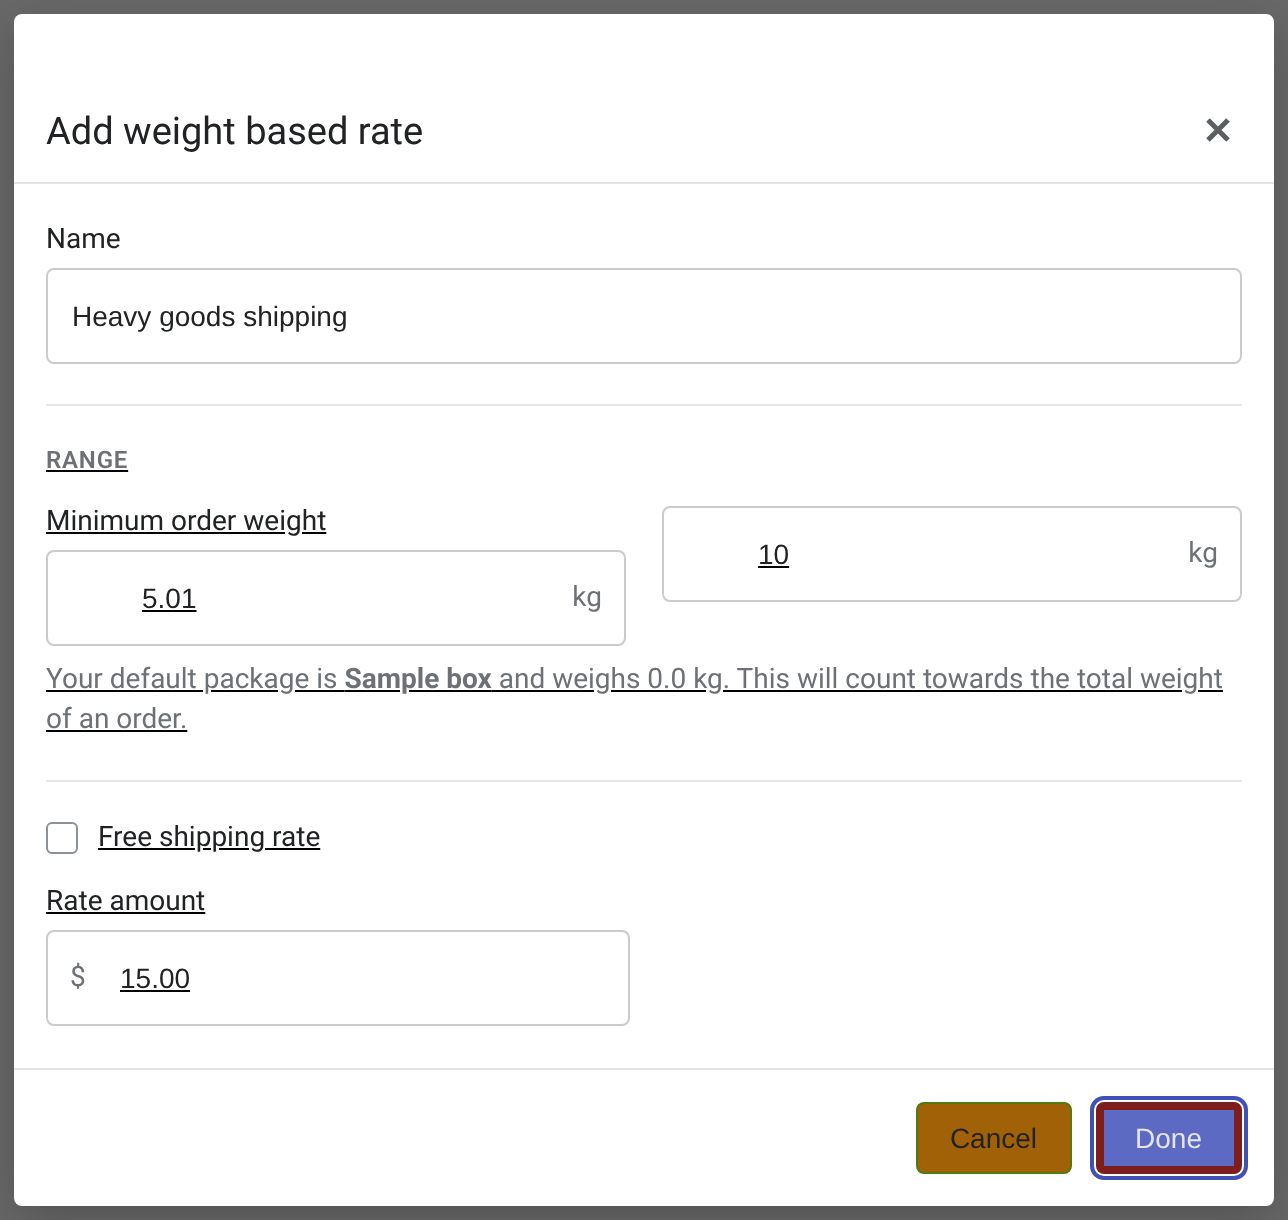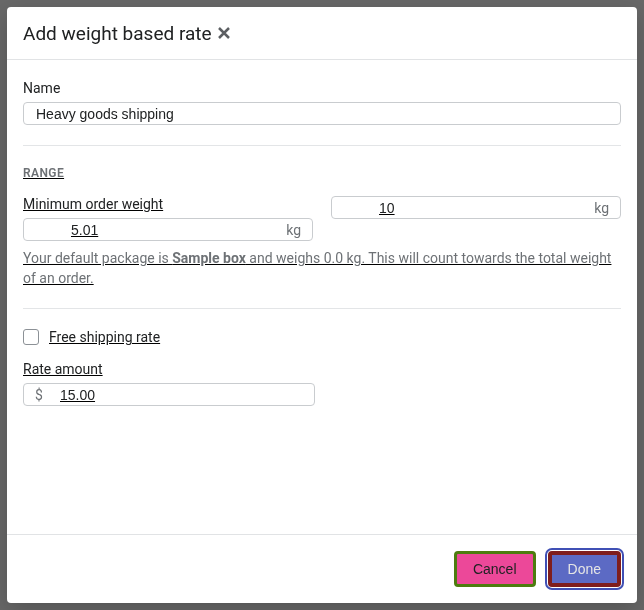--- a/index.html
+++ b/index.html
@@ -36,8 +36,10 @@
     .modal-header {
       display: flex;
       align-items: center;
+      justify-content: space-between;
       padding: 14px 16px 14px 16px;
       border-bottom: 1px solid #e1e3e5;
+      margin-top: 32px;
     }
     .modal-title {
       font-size: 19px;

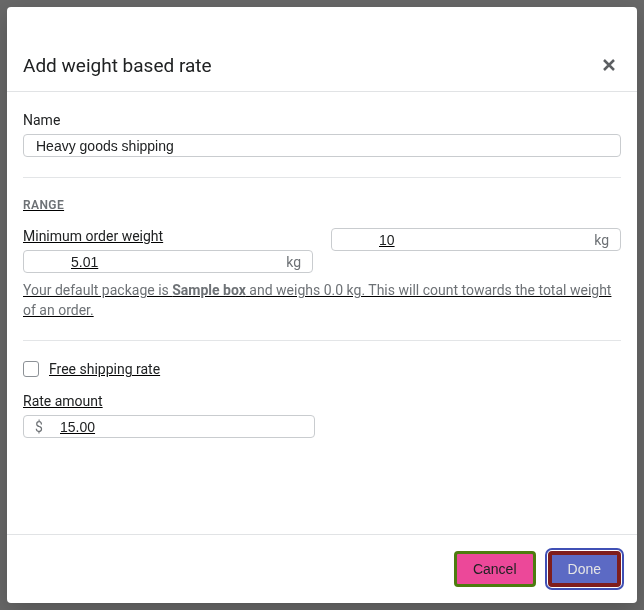--- a/index.html
+++ b/index.html
@@ -82,7 +82,7 @@
     }
     .input {
       width: 100%;
-      height: 23px;
+      height: 48px;
       border: 1px solid #c9cccf;
       border-radius: 4px;
       padding: 0 12px;

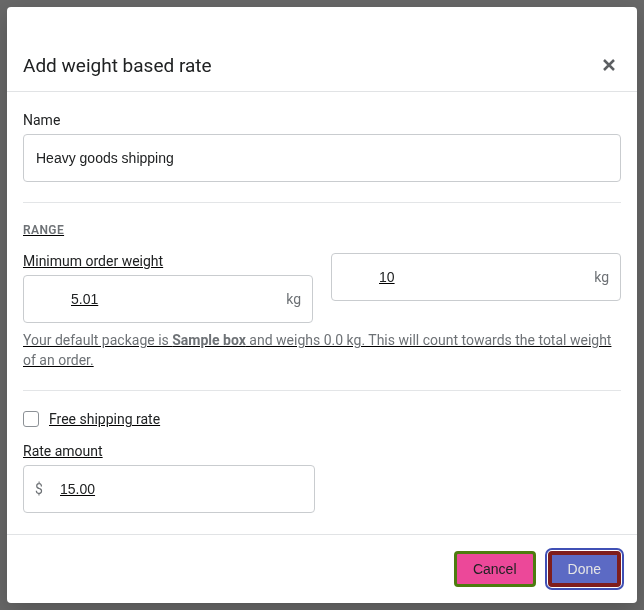--- a/index.html
+++ b/index.html
@@ -179,8 +179,8 @@
       border-radius: 4px;
       font-size: 14px;
       cursor: pointer;
-      background: #ec4899;
-      border: 3px solid #4d7c0f;
+      background: #a16207;
+      border: 1px solid #4d7c0f;
       color: #202223;
     }
     .btn-primary {

